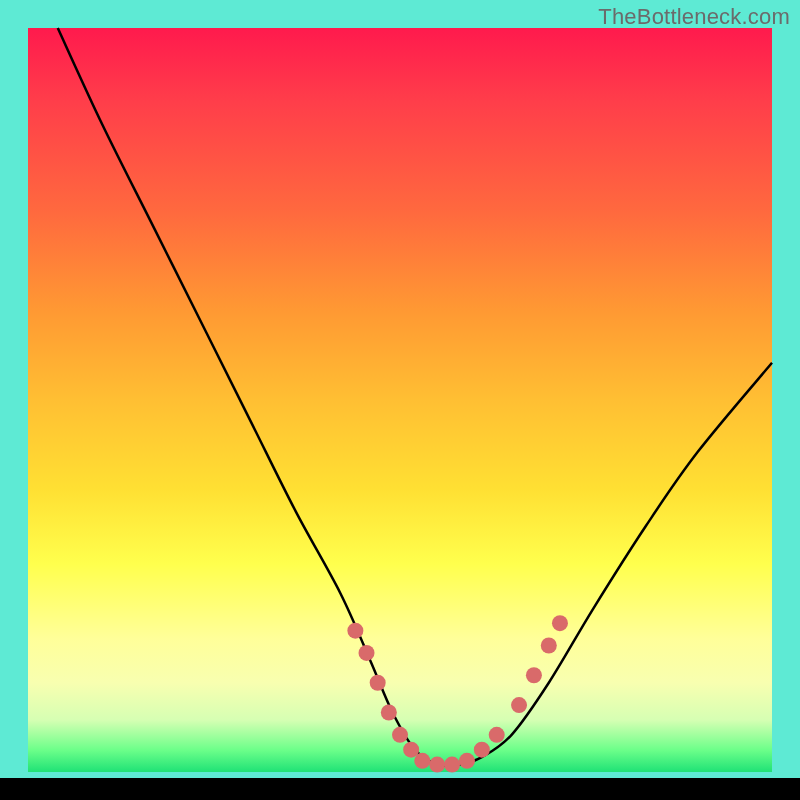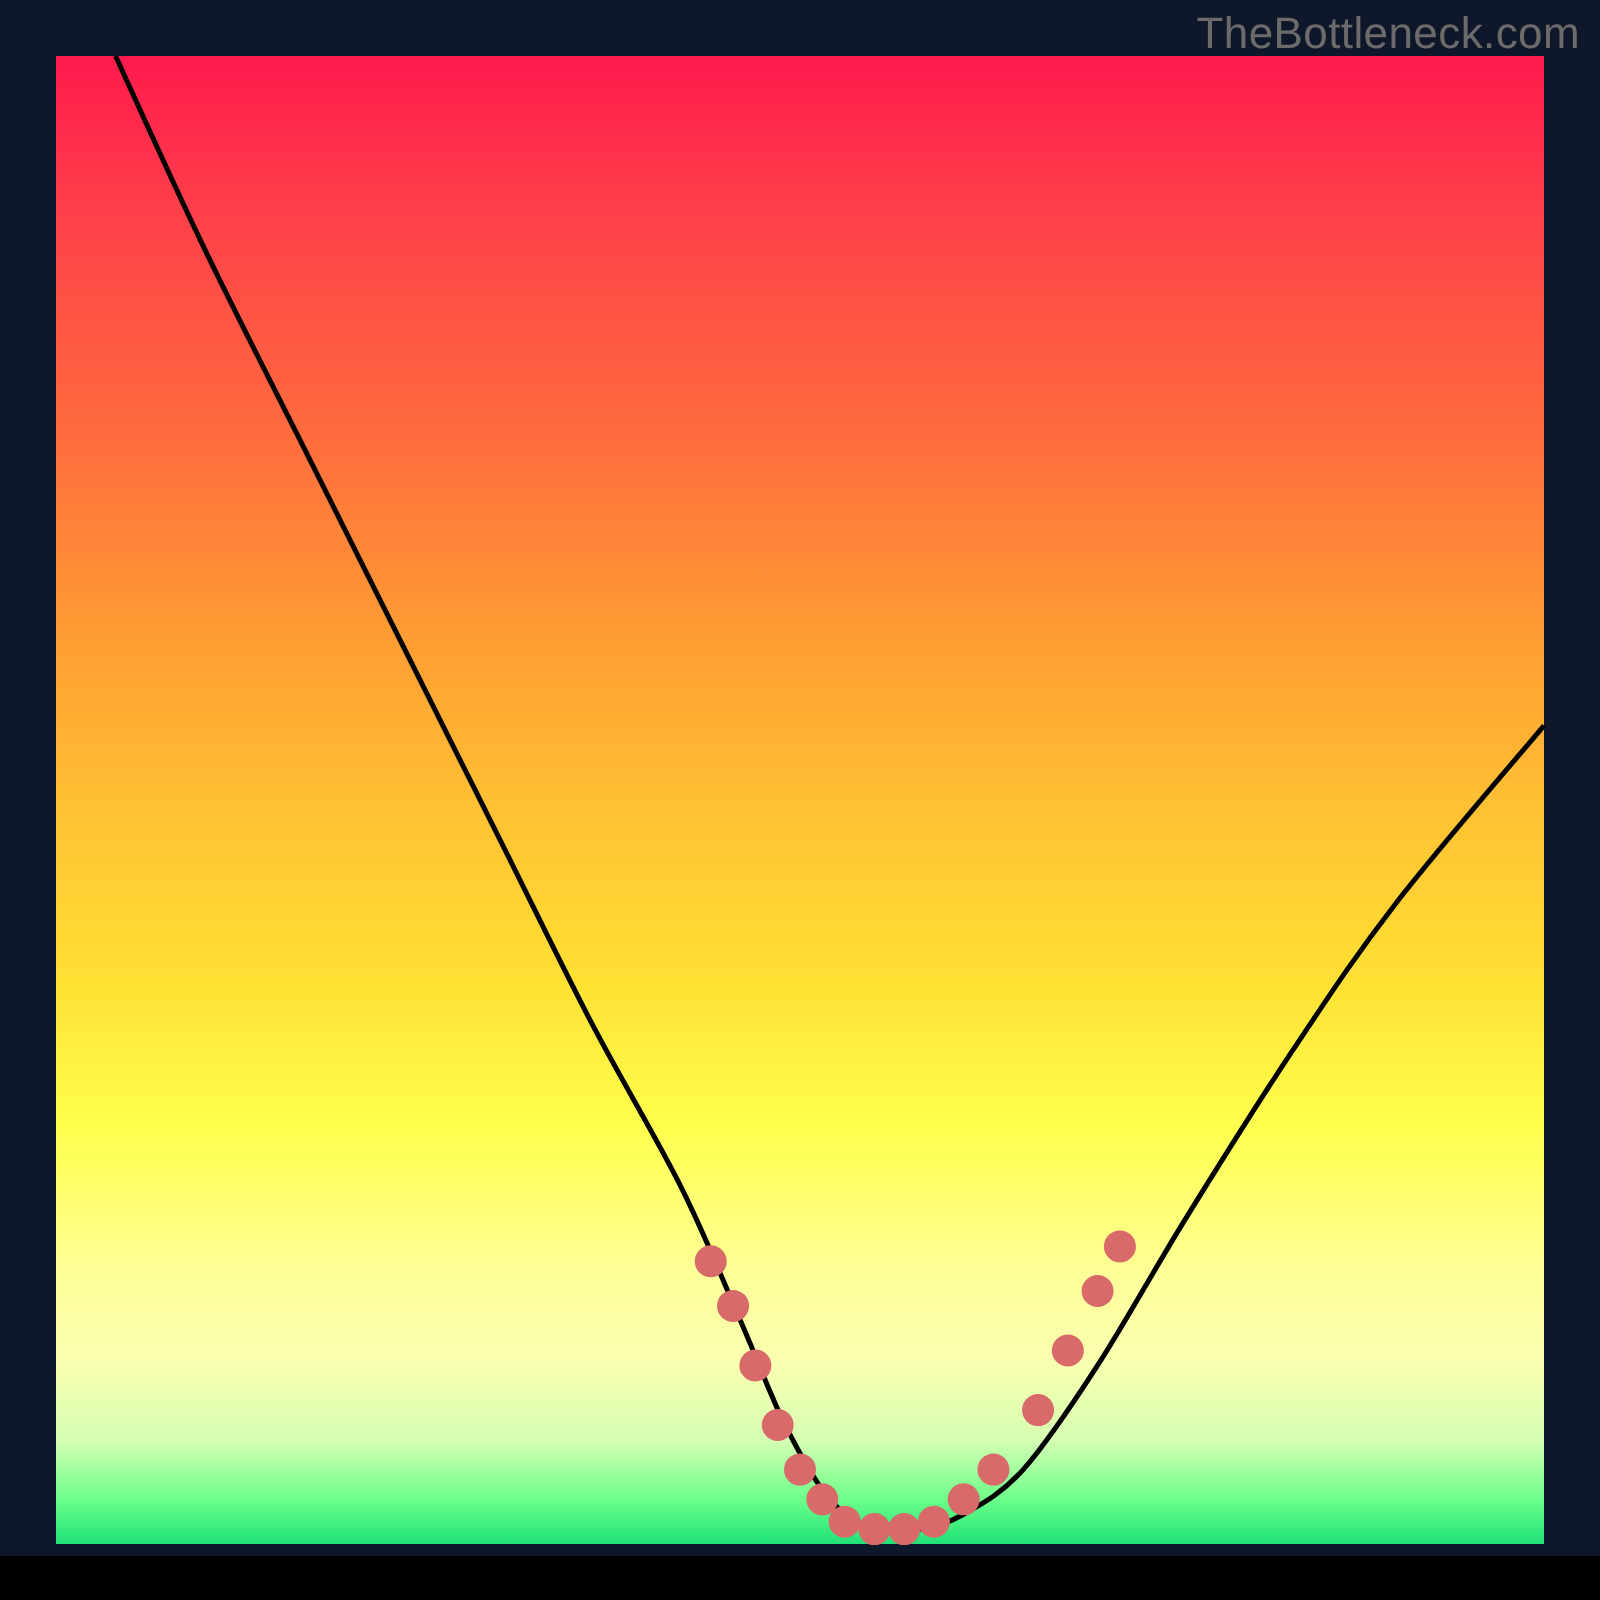--- a/index.html
+++ b/index.html
@@ -17,7 +17,7 @@
     top: 0;
     width: 800px;
     height: 778px;
-    background: #0f172a;
+    background: #5eead4;
     text-align: right;
   }
   .plot {

